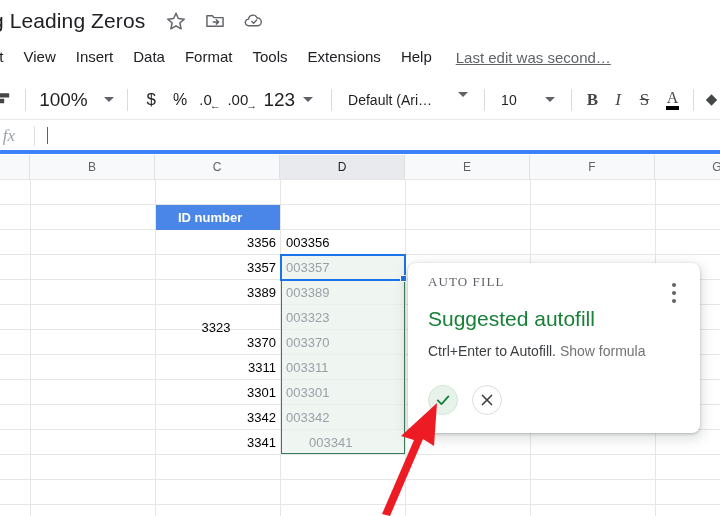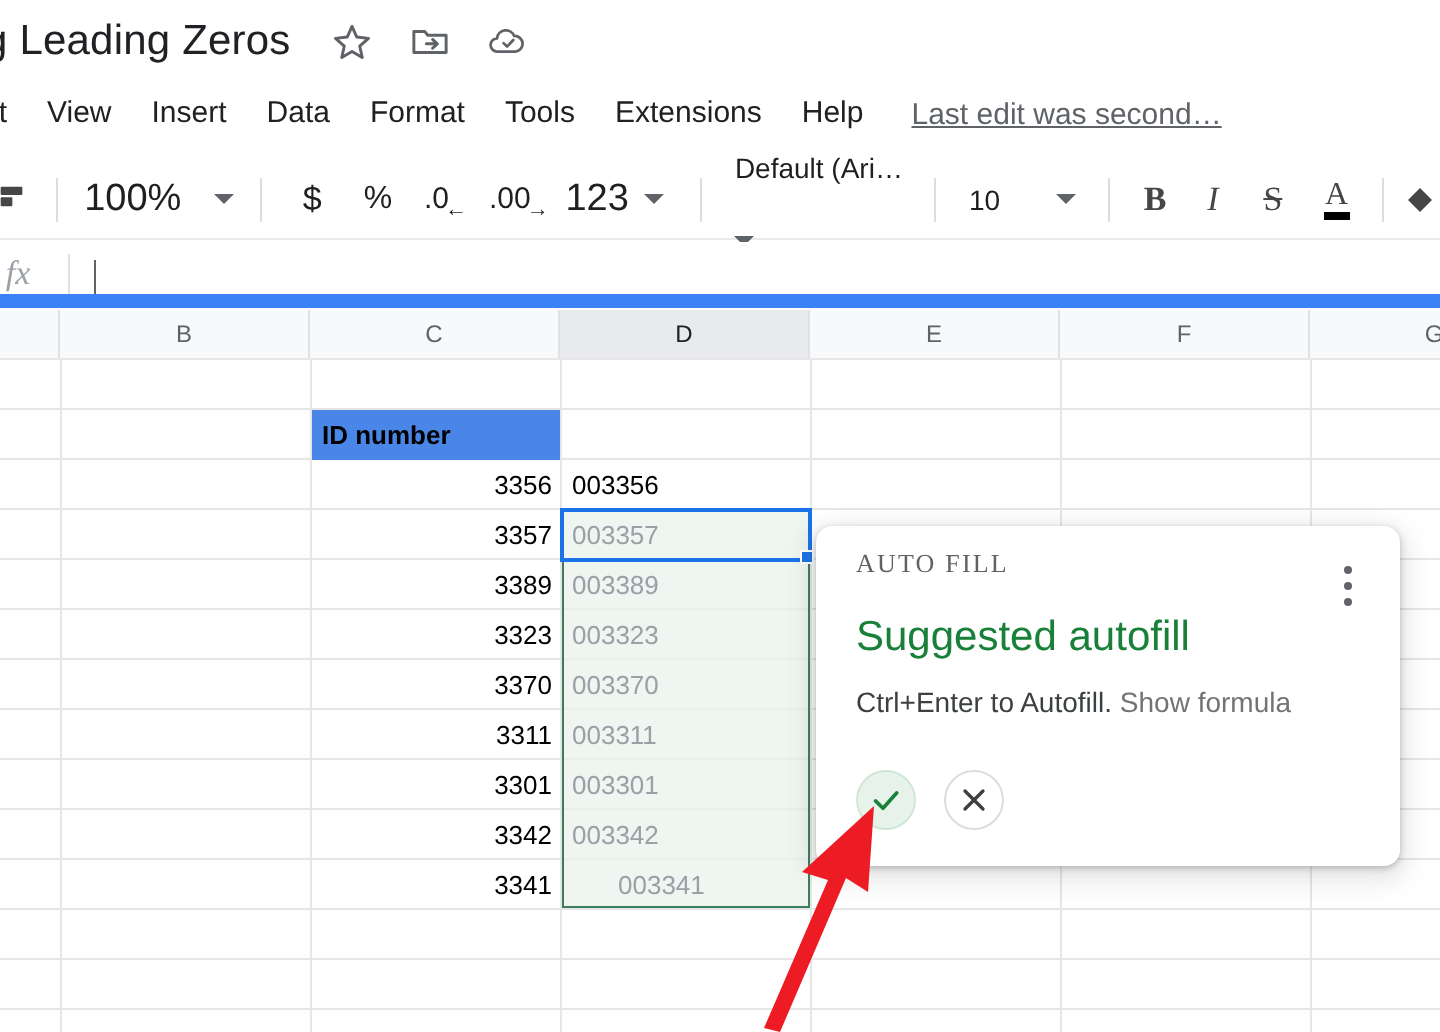--- a/index.html
+++ b/index.html
@@ -63,7 +63,6 @@
   .tb-font {
     font-size: 14px; color:#1f1f1f; display:flex; align-items:flex-start; gap:26px;
     white-space: nowrap;
-    flex-direction: column;
   }
   .tb-size { font-size: 14px; color:#1f1f1f; display:flex; align-items:center; gap: 28px; }
   .tb-b { font-weight: bold; font-size: 17px; font-family:"Liberation Serif", serif; }

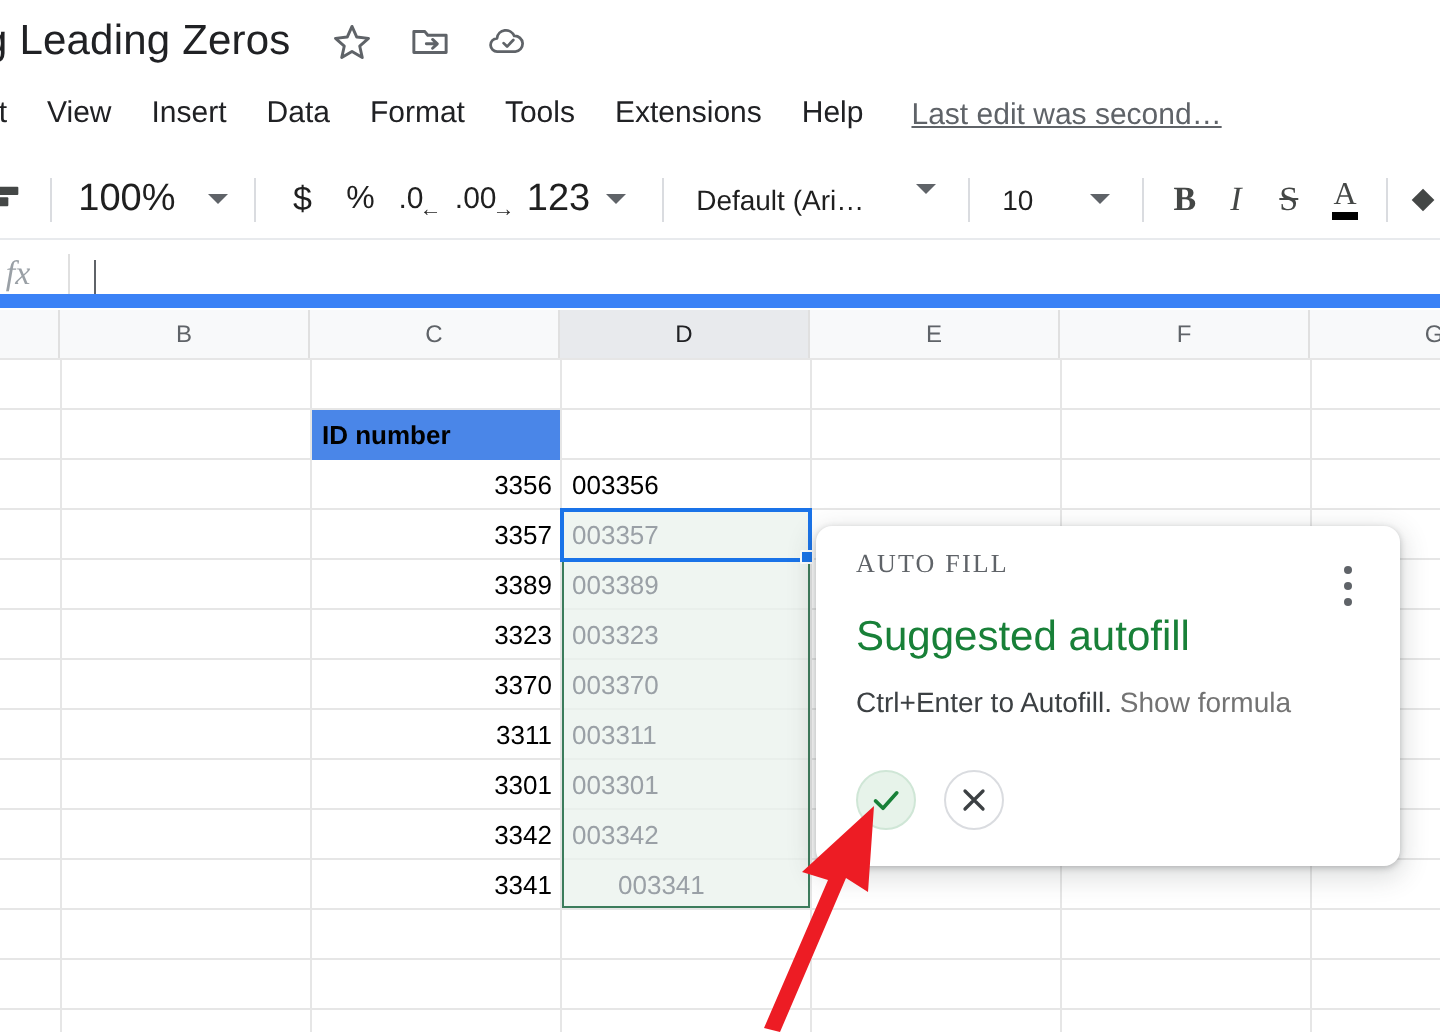--- a/index.html
+++ b/index.html
@@ -76,8 +76,8 @@
   
   .formulabar {
     position: absolute; left: 0; top: 121px; width: 720px; height: 33px;
-    background: #ffffff; display: flex; align-items: flex-end;
-    border-bottom: 7px solid #3b82f6;
+    background: #ffffff; display: flex; align-items: center;
+    border-bottom: 4px solid #3b82f6;
   }
   .fx {
     font-family: "Liberation Serif", serif; font-style: italic;

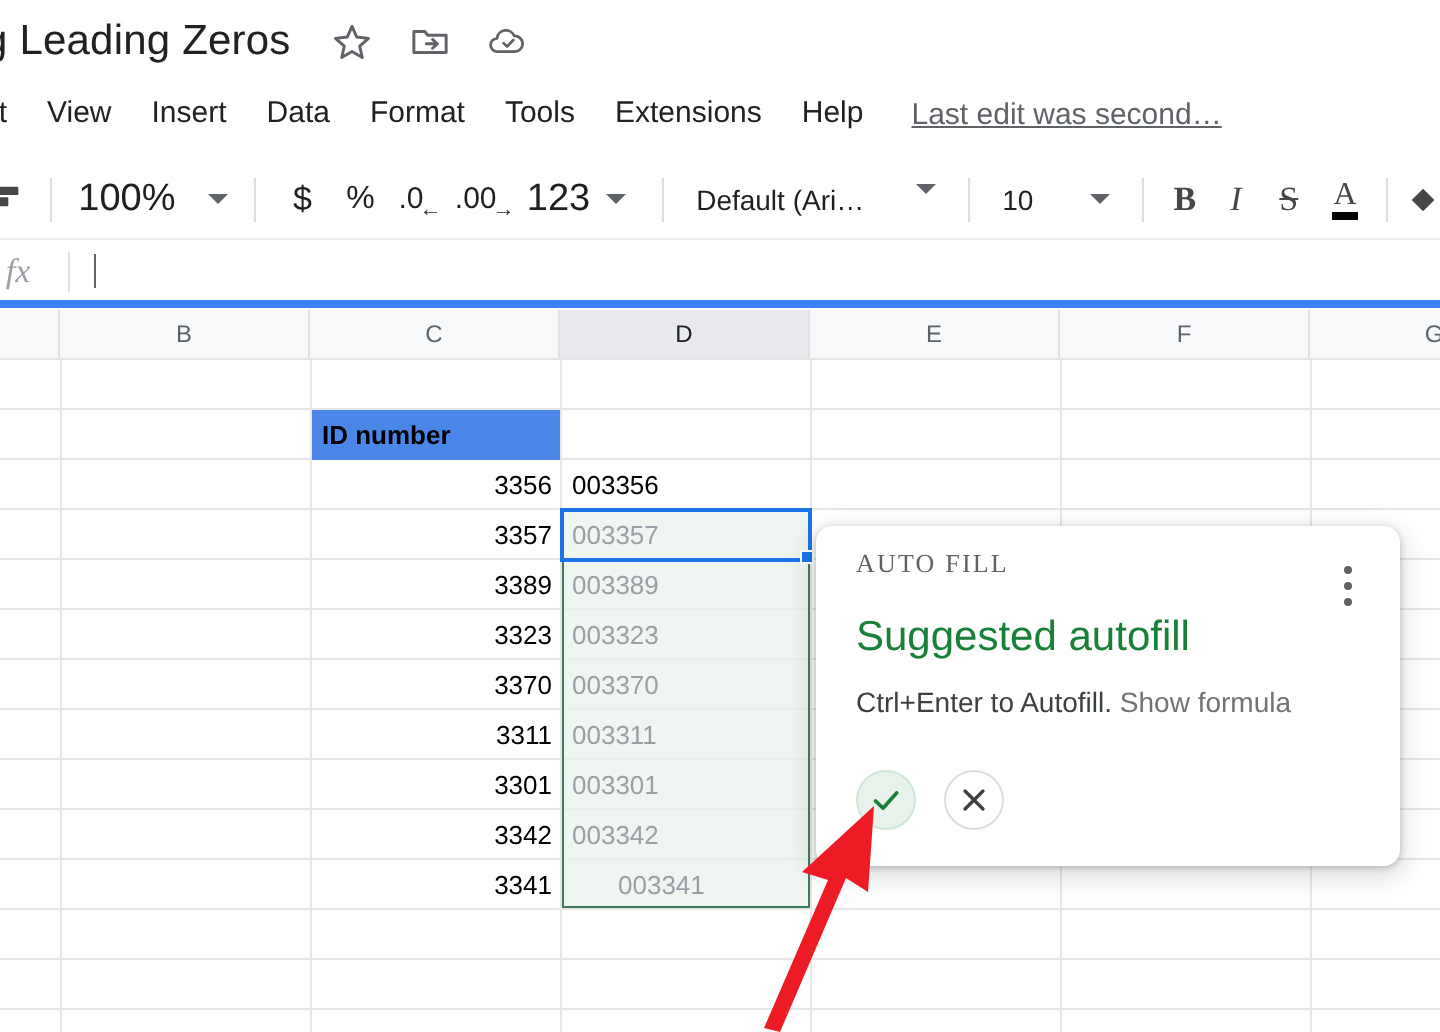--- a/index.html
+++ b/index.html
@@ -112,8 +112,8 @@
   .cell.right { text-align:right; padding-right:4px; }
   .cell.left  { text-align:left; padding-left:5px; }
   .hdrcell {
-    background:#4a86e8; color:#000000; font-weight:bold; font-size:13px;
-    padding-left:5px; line-height:25px;
+    background:#4a86e8; color:#ffffff; font-weight:bold; font-size:13px;
+    padding-left:22px; line-height:25px;
   }
   .ghost { color:#9aa0a6; }
   .fillband {

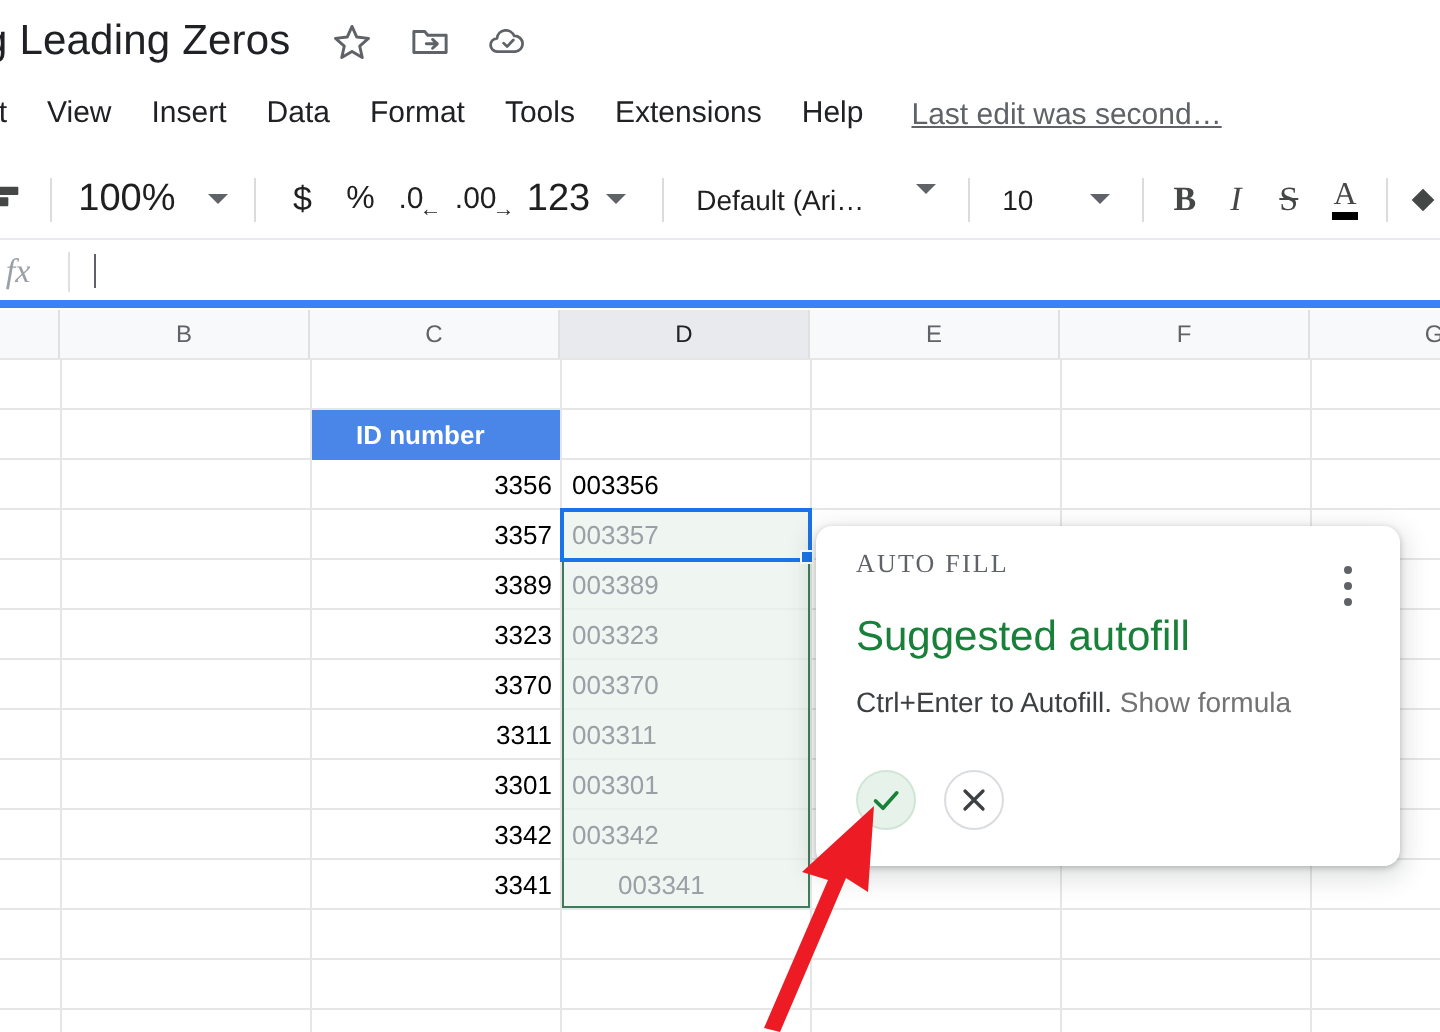--- a/index.html
+++ b/index.html
@@ -335,7 +335,7 @@
       <div class="cell right" style="left:156px;top:51px;width:124px;">3356</div>
       <div class="cell right" style="left:156px;top:76px;width:124px;">3357</div>
       <div class="cell right" style="left:156px;top:101px;width:124px;text-align:right;">3389</div>
-      <div class="cell right" style="left:156px;top:126px;width:124px;">3323</div>
+      <div class="cell right" style="left:156px;top:136px;width:124px;text-align:center;">3323</div>
       <div class="cell right" style="left:156px;top:151px;width:124px;">3370</div>
       <div class="cell right" style="left:156px;top:176px;width:124px;">3311</div>
       <div class="cell right" style="left:156px;top:201px;width:124px;">3301</div>

